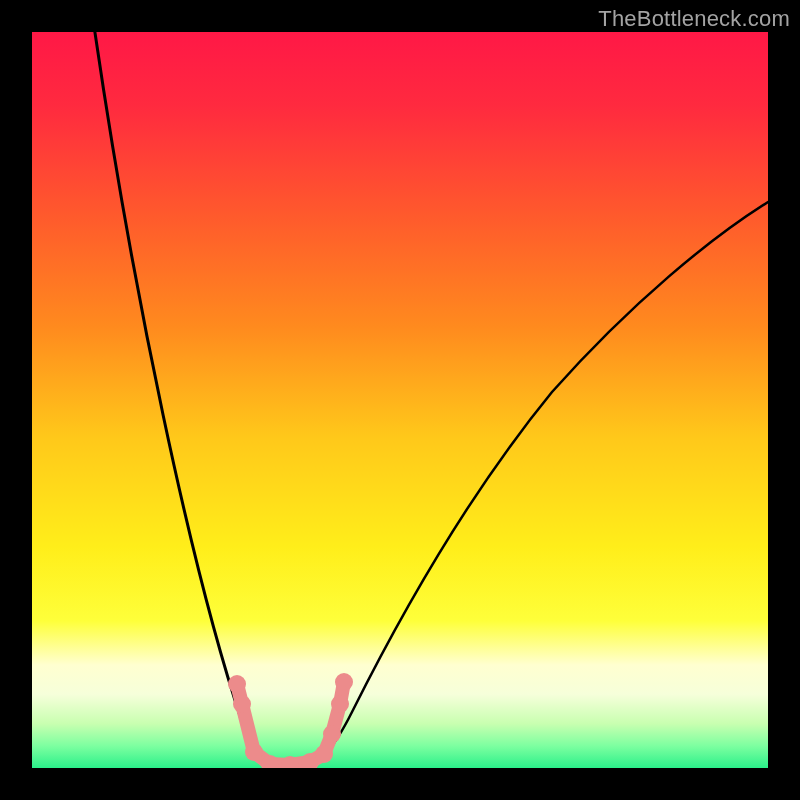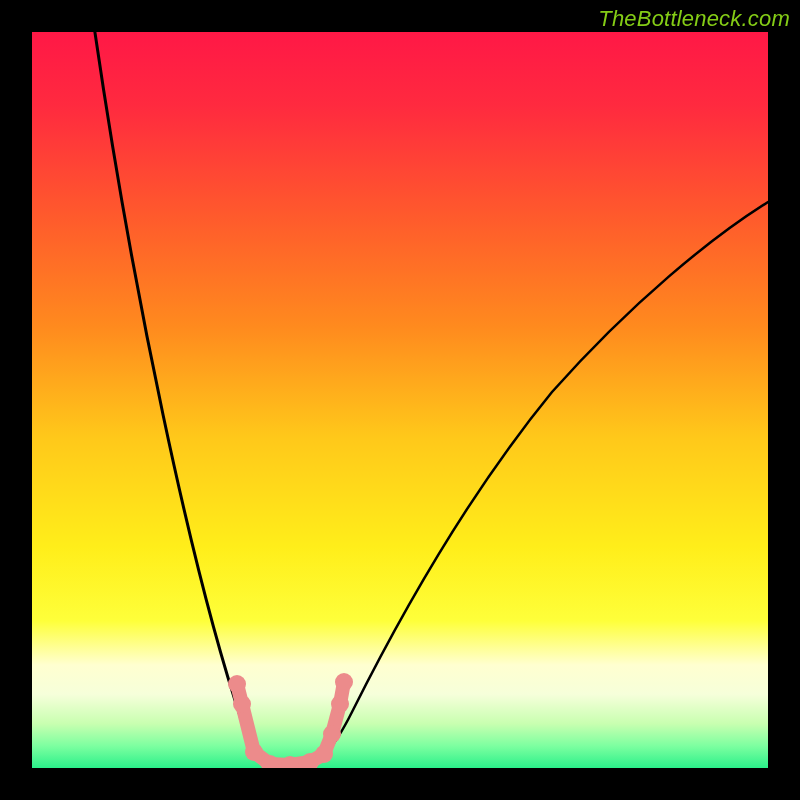--- a/index.html
+++ b/index.html
@@ -46,10 +46,9 @@
     right: 10px;
     font-family: Arial, Helvetica, sans-serif;
     font-size: 22px;
-    color: #84cc16;
+    color: #a3a3a3;
     letter-spacing: 0.2px;
     user-select: none;
-    font-style: italic;
   }
 </style>
 </head>

